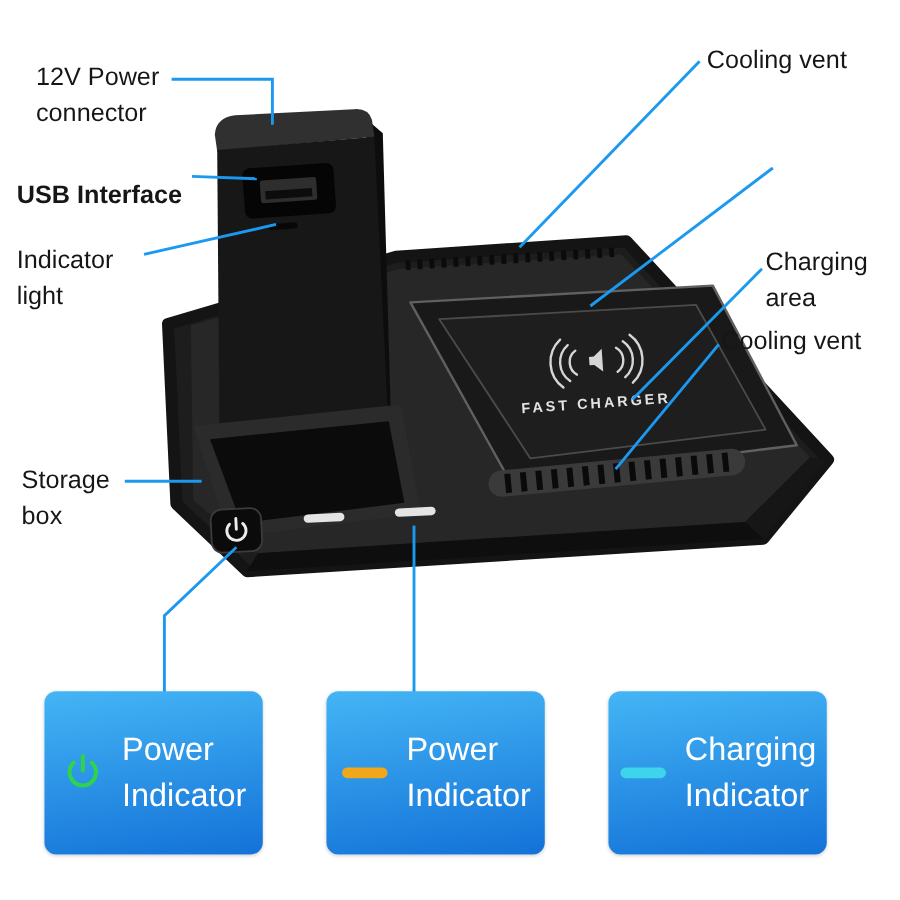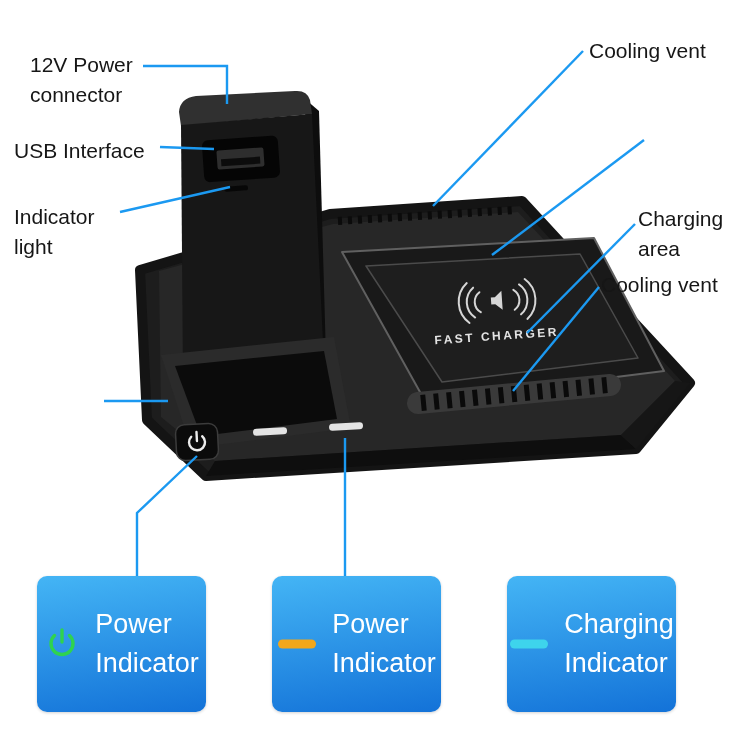--- a/index.html
+++ b/index.html
@@ -121,7 +121,7 @@
   <div class="callout" style="left:30px; top:50px;">12V Power
 connector</div>
 
-  <div class="callout" style="left:14px; top:136px;">USB Interface</div>
+  <div class="callout" style="left:14px; top:148px;font-weight:bold;">USB Interface</div>
 
   <div class="callout" style="left:14px; top:202px;">Indicator
 light</div>

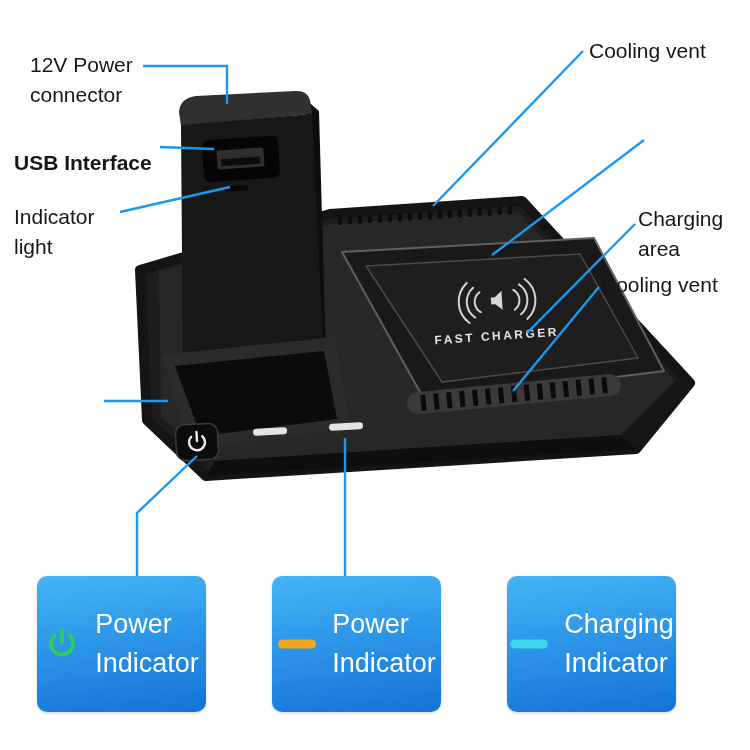--- a/index.html
+++ b/index.html
@@ -126,6 +126,8 @@
   <div class="callout" style="left:14px; top:202px;">Indicator
 light</div>
 
+  <div class="callout" style="left:18px; top:386px;">Storage
+box</div>
 
   <div class="callout" style="left:589px; top:36px;">Cooling vent</div>
 

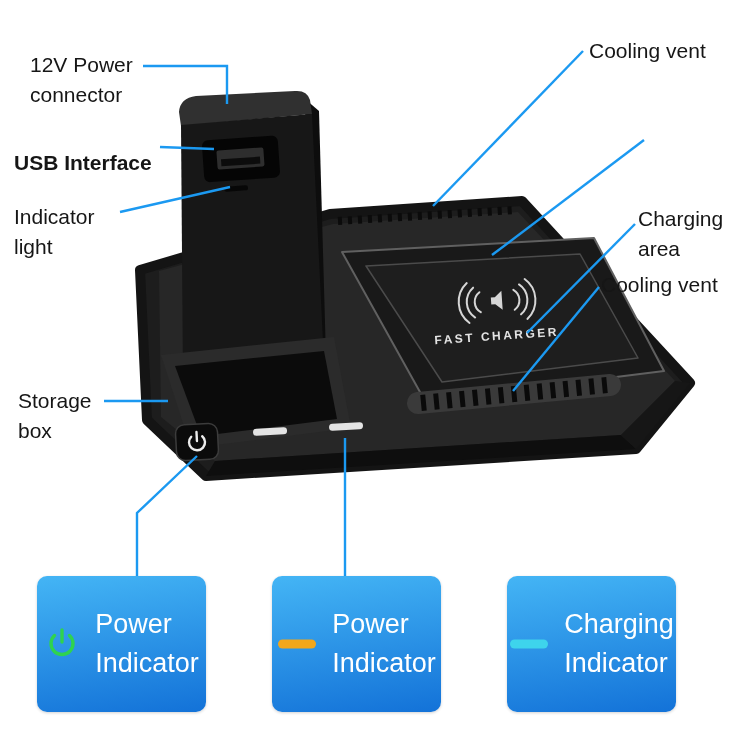--- a/index.html
+++ b/index.html
@@ -22,7 +22,7 @@
   .card {
     position:absolute;
     top:576px;
-    width:169px;
+    width:182px;
     height:136px;
     border-radius:10px;
     background:linear-gradient(172deg, #44b5f5 0%, #1372d8 100%);

